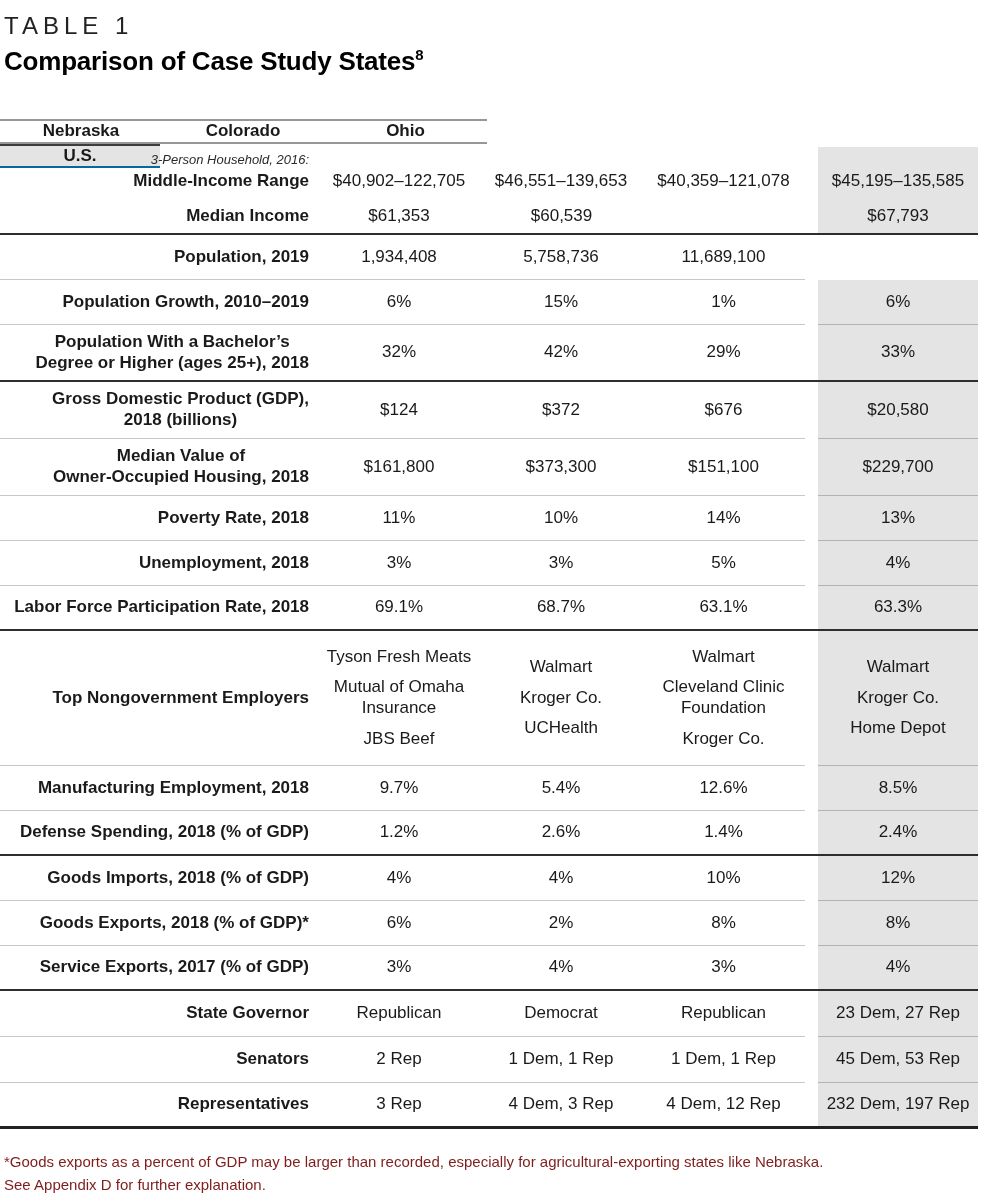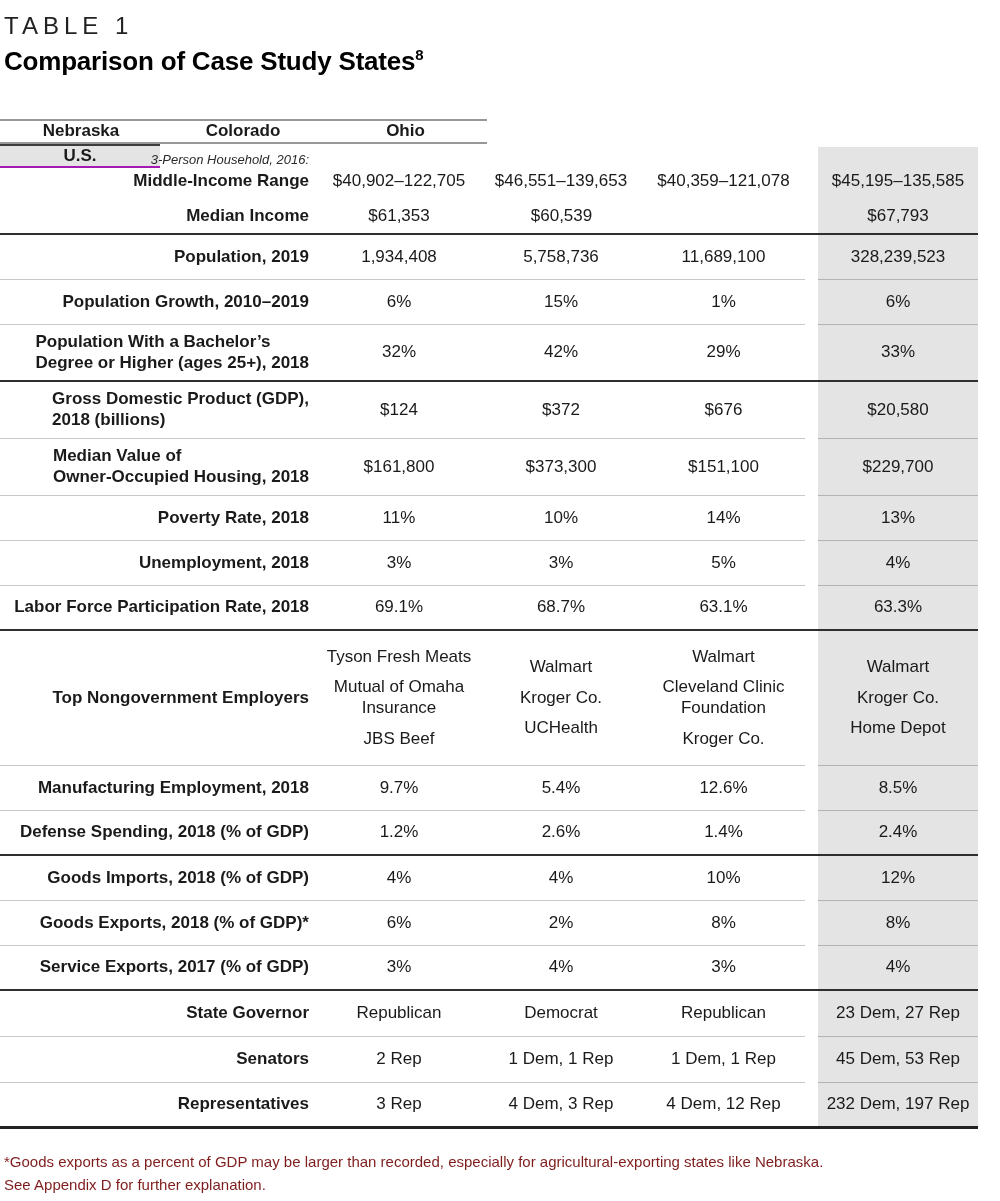--- a/index.html
+++ b/index.html
@@ -27,7 +27,7 @@
   .header-row { height: 28px; flex-direction: column; }
   .states-wrap { width: 487px; display: flex; border-top: 2px solid #979797; border-bottom: 2px solid #979797; }
   .states-wrap .cell { font-weight: 700; }
-  .us-header { border-top: 2px solid #3c3c3c; border-bottom: 2px solid #a21caf;
+  .us-header { border-top: 2px solid #3c3c3c; border-bottom: 2px solid #0369a1;
                font-weight: 700; }
 
   

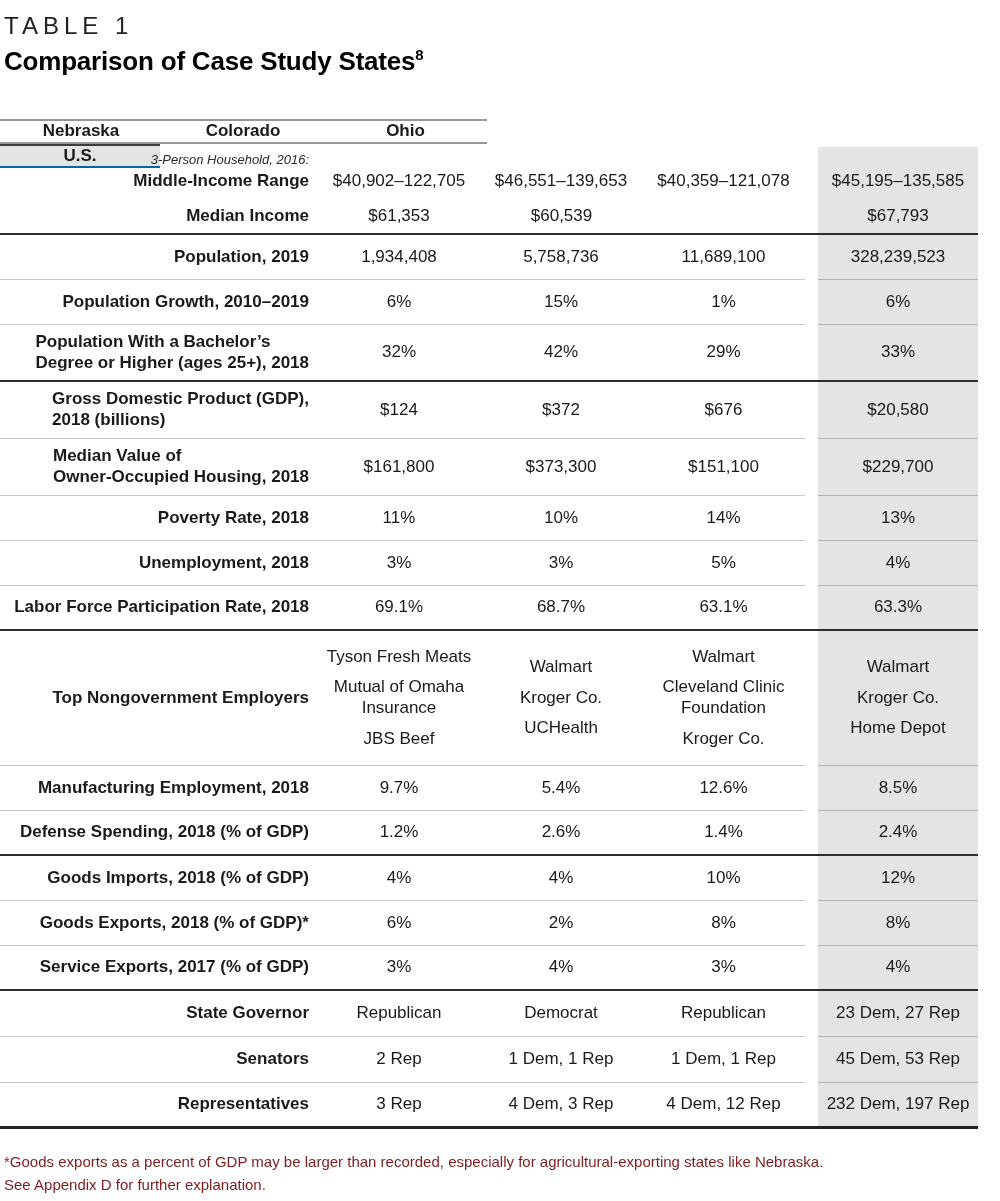--- a/index.html
+++ b/index.html
@@ -33,7 +33,7 @@
   
   .main-cols { width: 805px; display: flex; }
   .label-col { display: flex; flex-direction: column; justify-content: center;
-               align-items: flex-end; text-align: left; padding-right: 9px;
+               align-items: flex-end; text-align: center; padding-right: 9px;
                font-weight: 700; font-size: 17px; line-height: 1.22; white-space: pre-line; }
   .note { font-size: 13px; font-style: italic; font-weight: 400; color: #2a2a2a;
           margin-bottom: 3px; white-space: nowrap; }

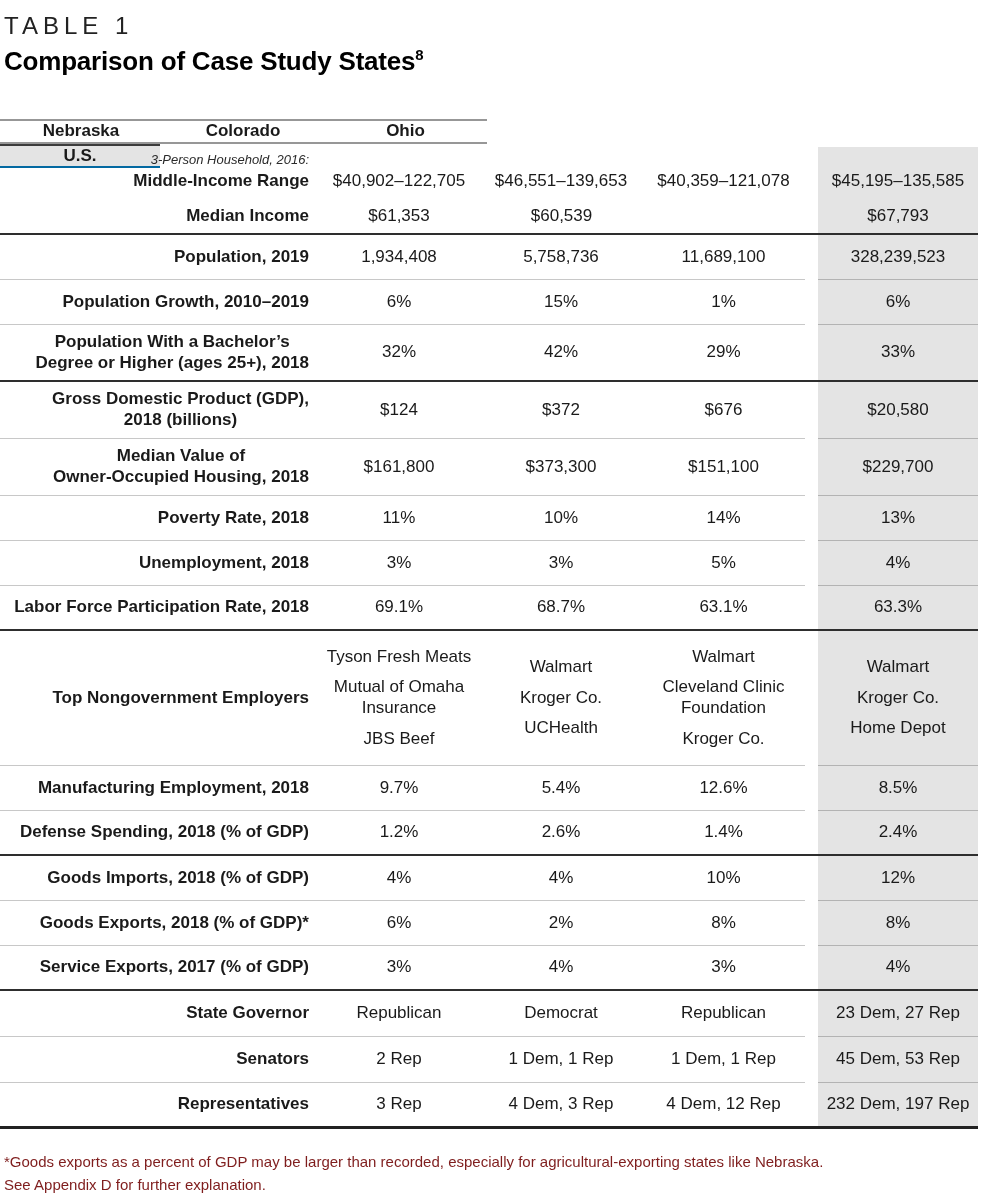--- a/index.html
+++ b/index.html
@@ -112,7 +112,6 @@
         <div class="cell c3">11,689,100</div>
       </div>
       <div class="gapcol"></div>
-      <div class="cell us">328,239,523</div>
     </div>
 
     <div class="row r-single light">

